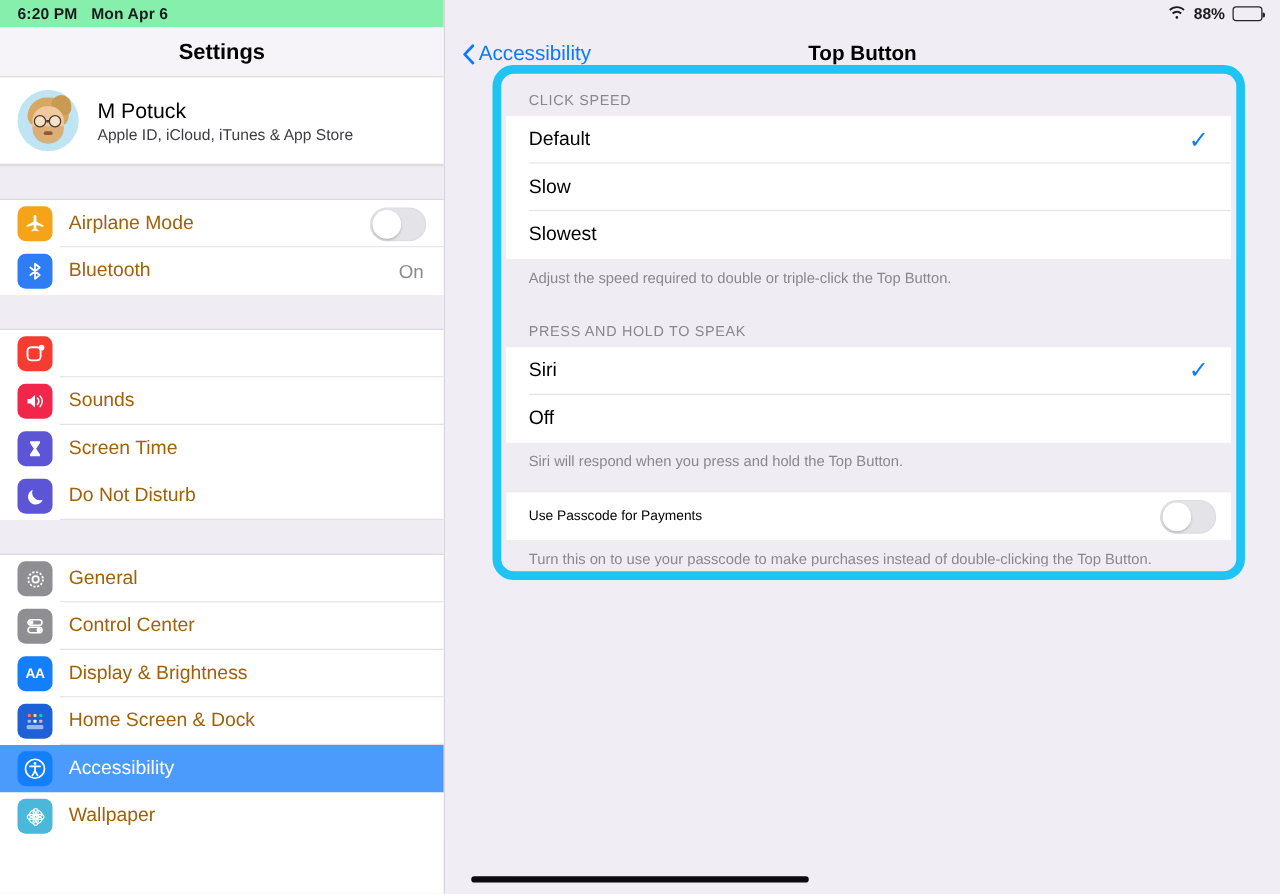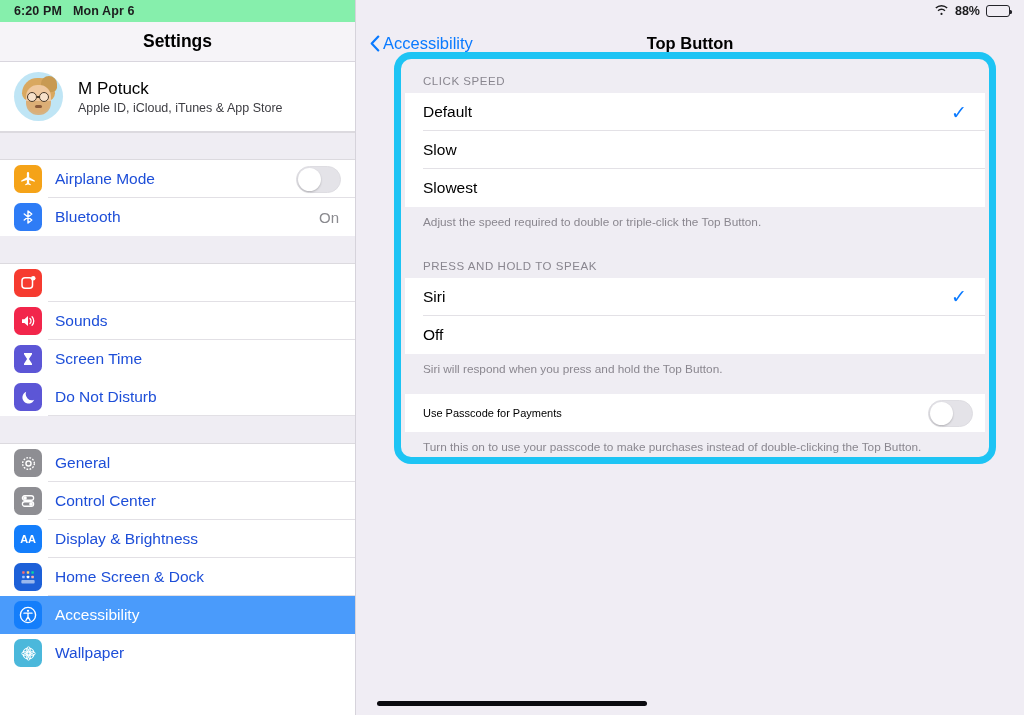--- a/index.html
+++ b/index.html
@@ -66,7 +66,7 @@
     display: flex; align-items: center; justify-content: center;
     color: #fff; position: relative;
   }
-  .s-row .s-label { font-size: 15.5px; color: #1d4ed8; flex: 1; }
+  .s-row .s-label { font-size: 15.5px; color: #a16207; flex: 1; }
   .s-row .s-detail { font-size: 15px; color: #8a8a8f; margin-right: 2px; }
   .s-row.selected { background: #4A9BFB; }
   .s-row.selected .s-label { color: #fff; }

